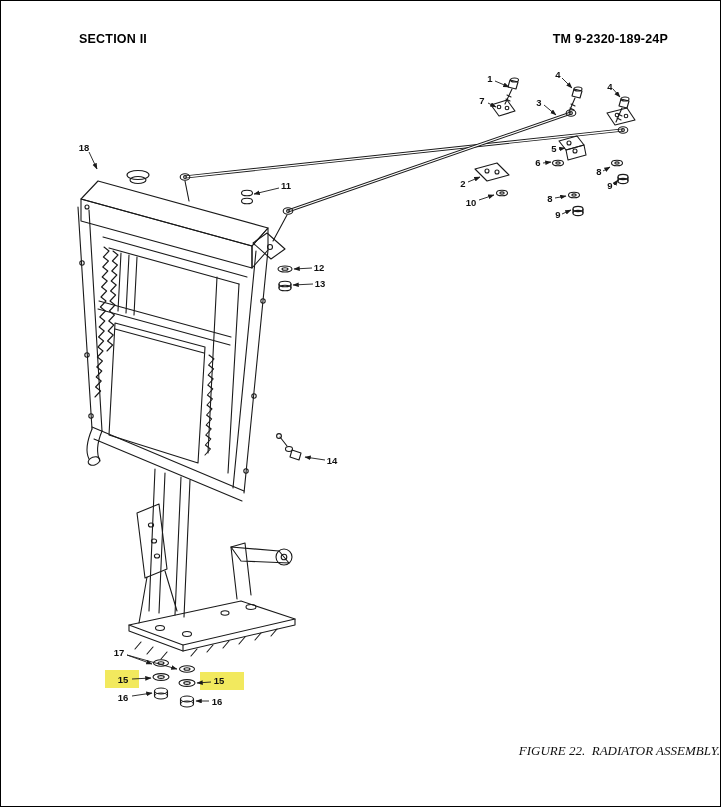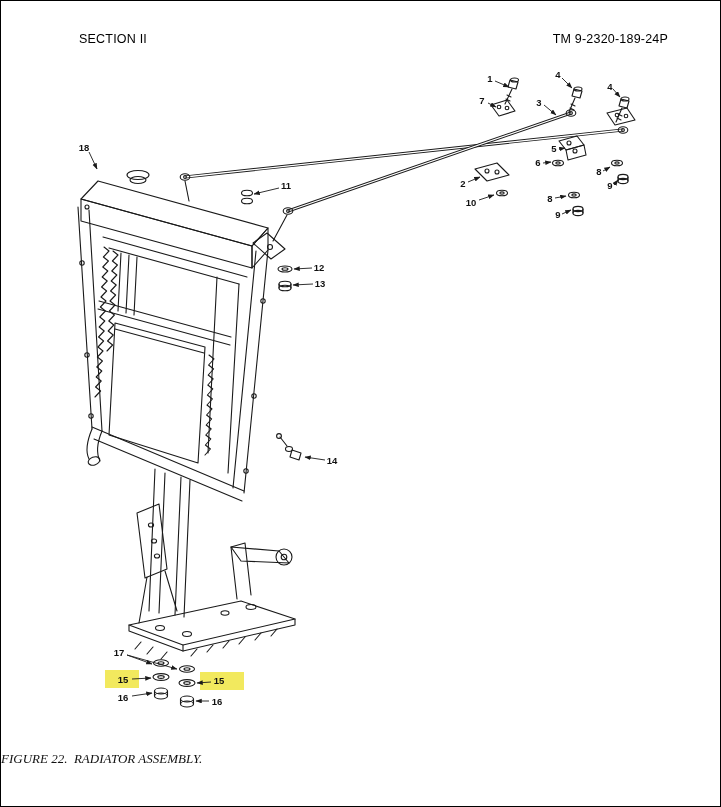--- a/index.html
+++ b/index.html
@@ -15,7 +15,7 @@
   .header{
     position:absolute;left:78px;right:52px;top:31px;
     display:flex;justify-content:space-between;
-    font-weight:normal;font-size:12.5px;letter-spacing:.2px;color:#000;gap:48px;
+    font-weight:bold;font-size:12.5px;letter-spacing:.2px;color:#000;gap:48px;
   }
   .caption{
     position:absolute;top:742px;left:0;width:100%;

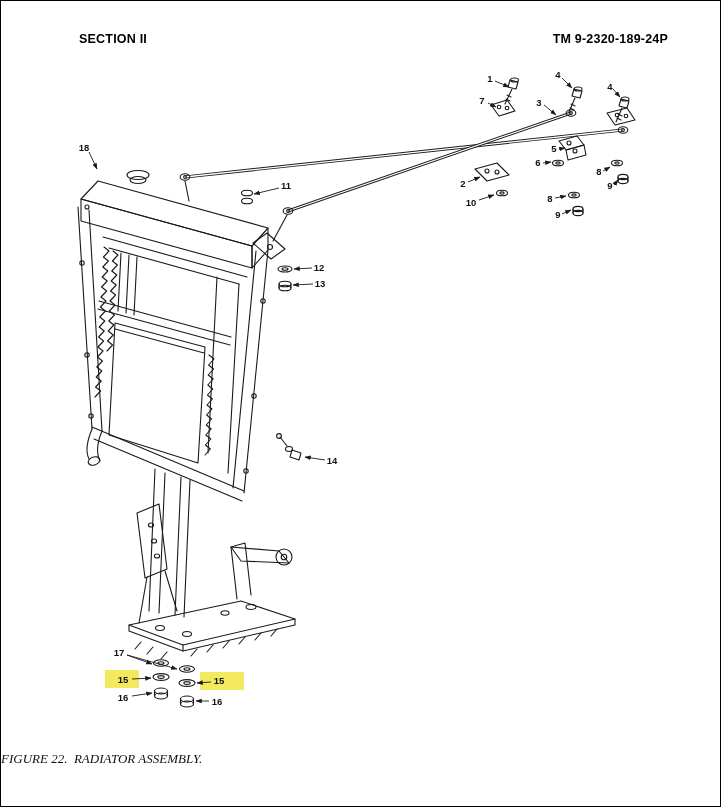--- a/index.html
+++ b/index.html
@@ -19,11 +19,10 @@
   }
   .caption{
     position:absolute;top:742px;left:0;width:100%;
-    text-align:left;
+    text-align:right;
     font-family:"Liberation Serif",serif;
     font-style:italic;font-size:13px;color:#111;
     white-space:pre;
-    margin-top:8px;
   }
   svg.figure{position:absolute;left:0;top:0}
   .draw path,.draw line,.draw ellipse,.draw circle,.draw polyline{

